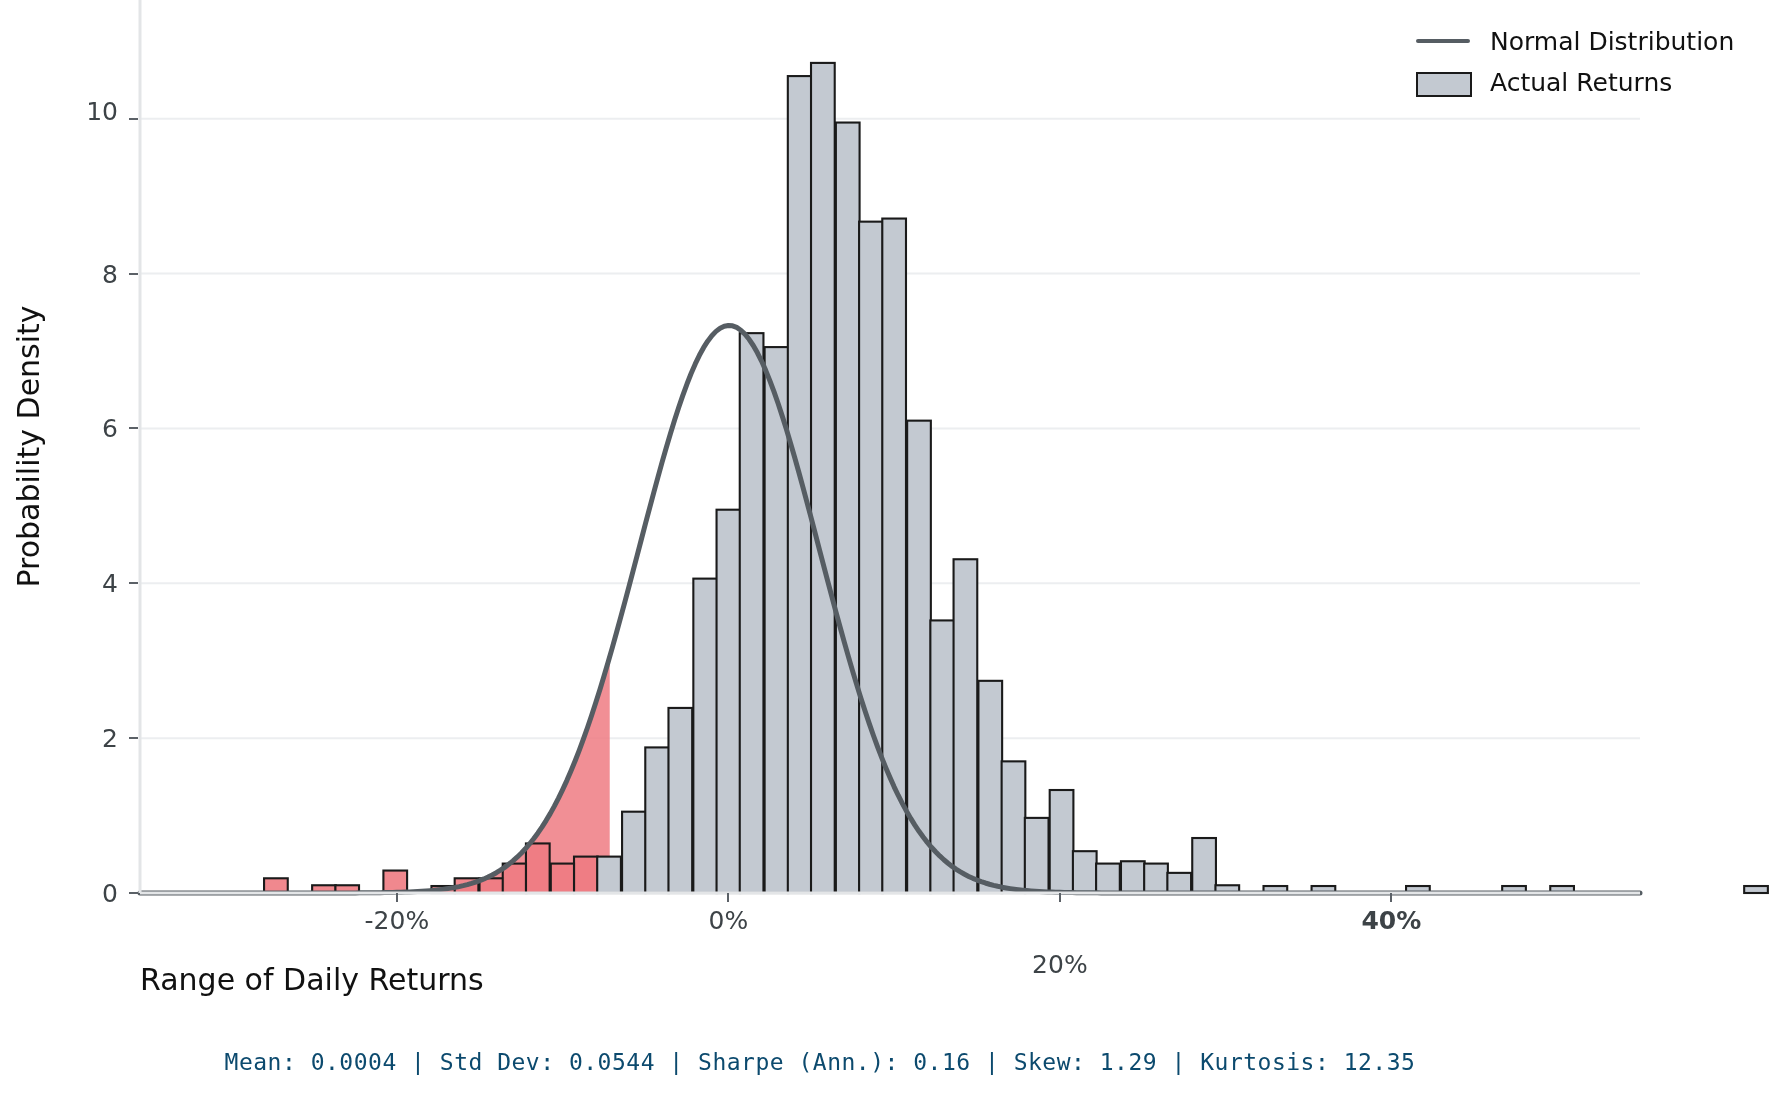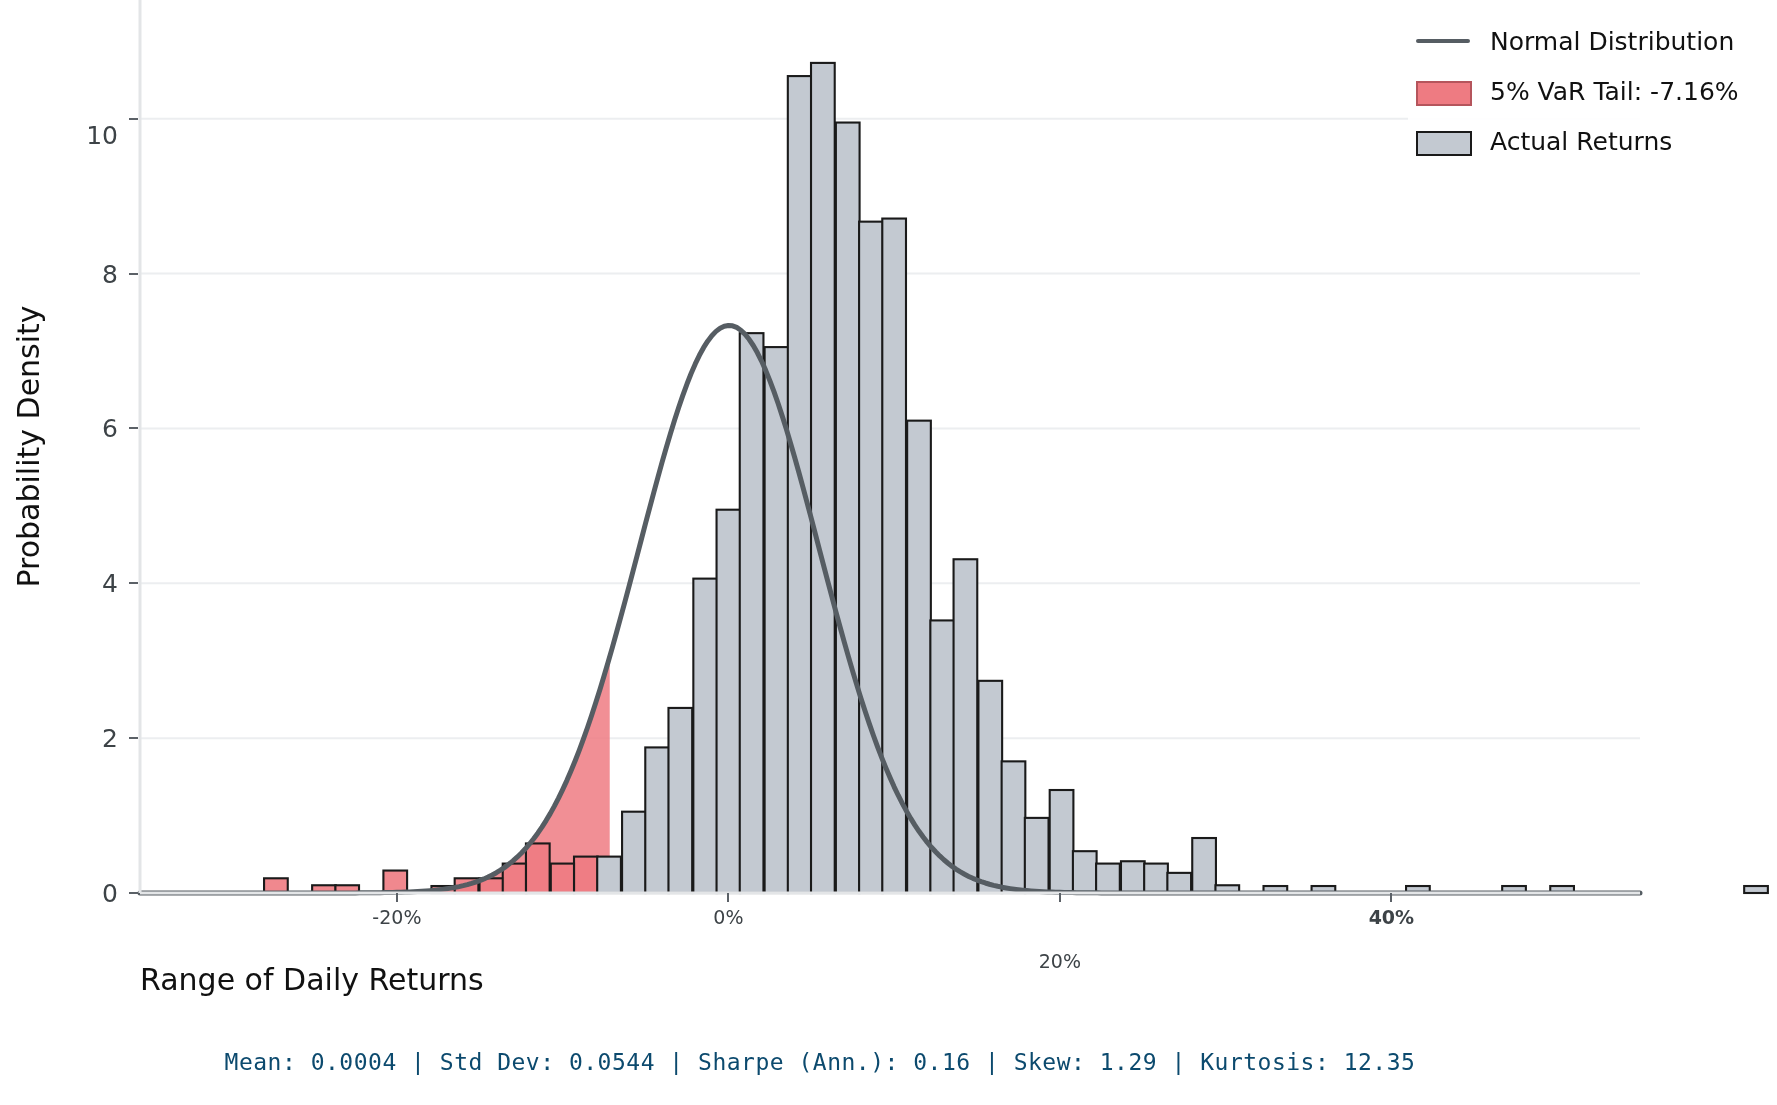--- a/index.html
+++ b/index.html
@@ -84,7 +84,7 @@
     padding: 6px 4px;
     background: rgba(255,255,255,0.92);
     display: flex; flex-direction: column;
-    gap: 20px;
+    gap: 11px;
   }
   .legend-row {
     display: flex; align-items: center;

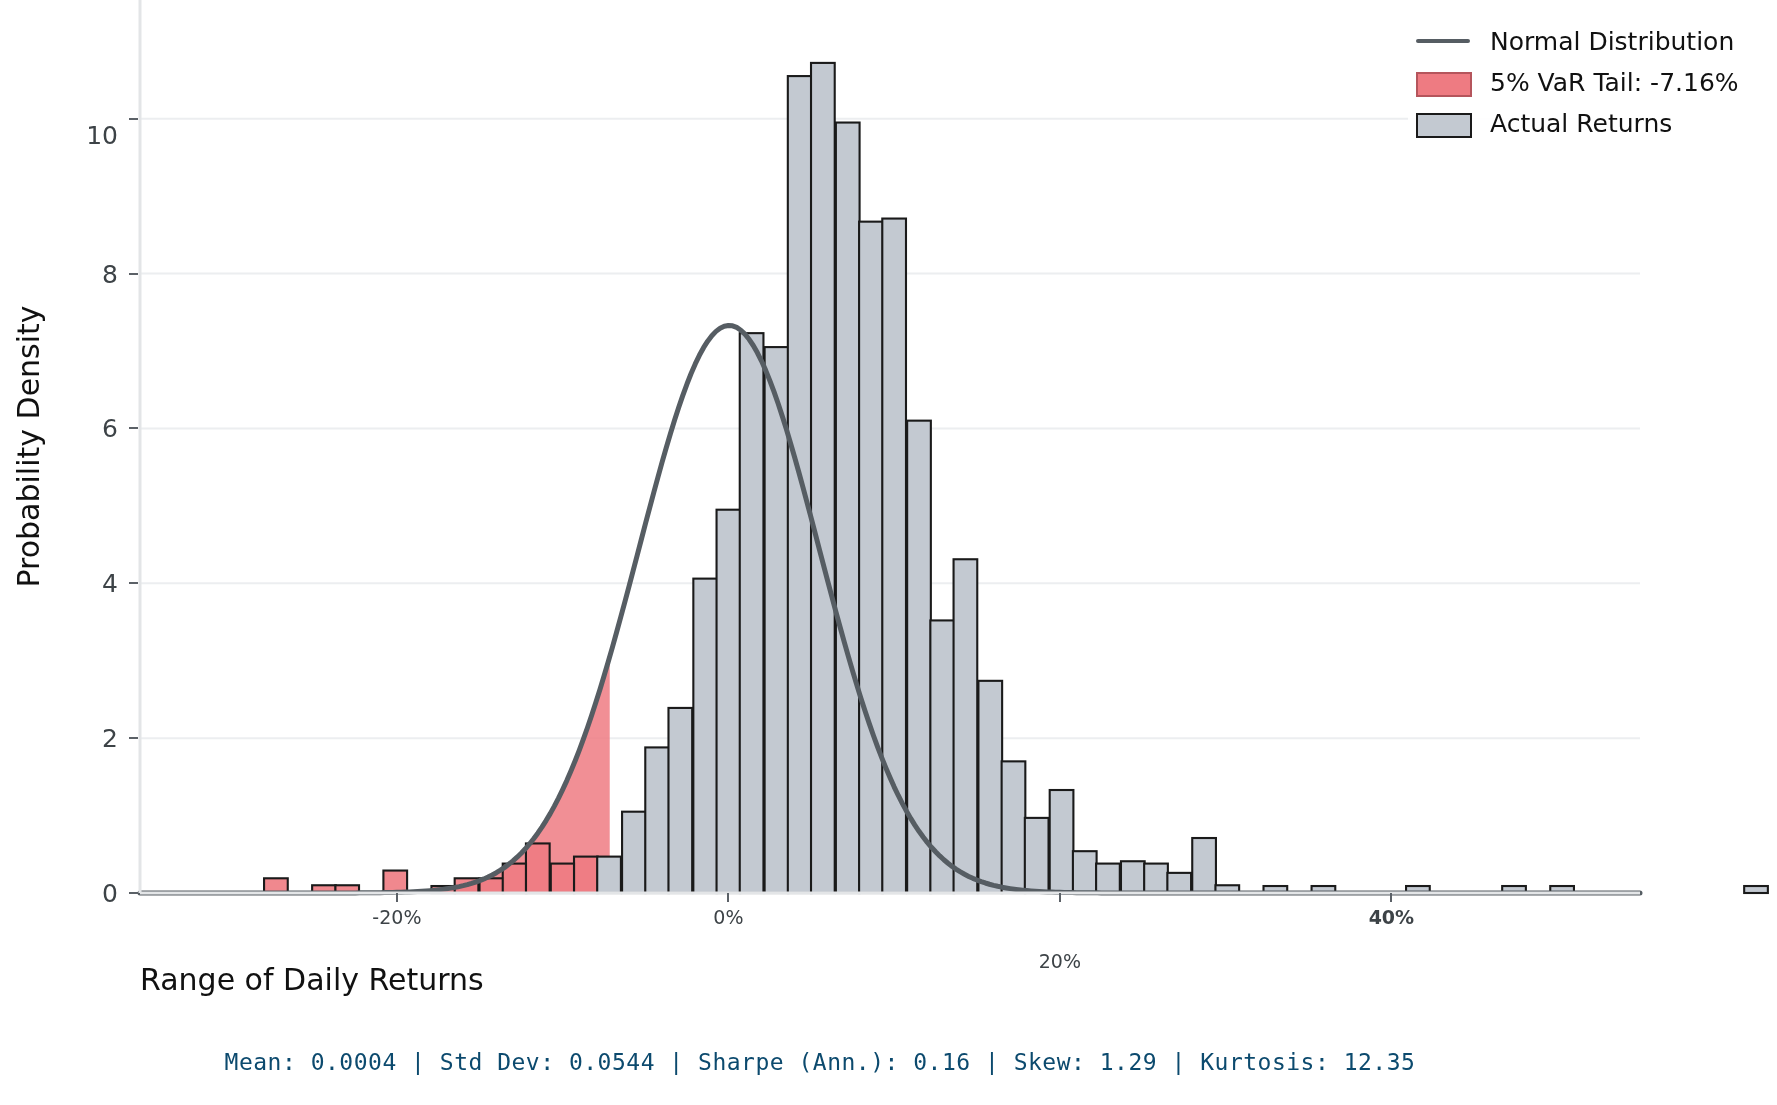--- a/index.html
+++ b/index.html
@@ -209,12 +209,6 @@
       </div>
       <div class="legend-row">
         <div class="legend-key">
-          <div class="legend-patch var" style="background: rgb(238, 123, 130);"></div>
-        </div>
-        <div class="legend-text">5% VaR Tail: -7.16%</div>
-      </div>
-      <div class="legend-row">
-        <div class="legend-key">
           <div class="legend-patch actual" style="background: rgb(195, 201, 209);"></div>
         </div>
         <div class="legend-text">Actual Returns</div>

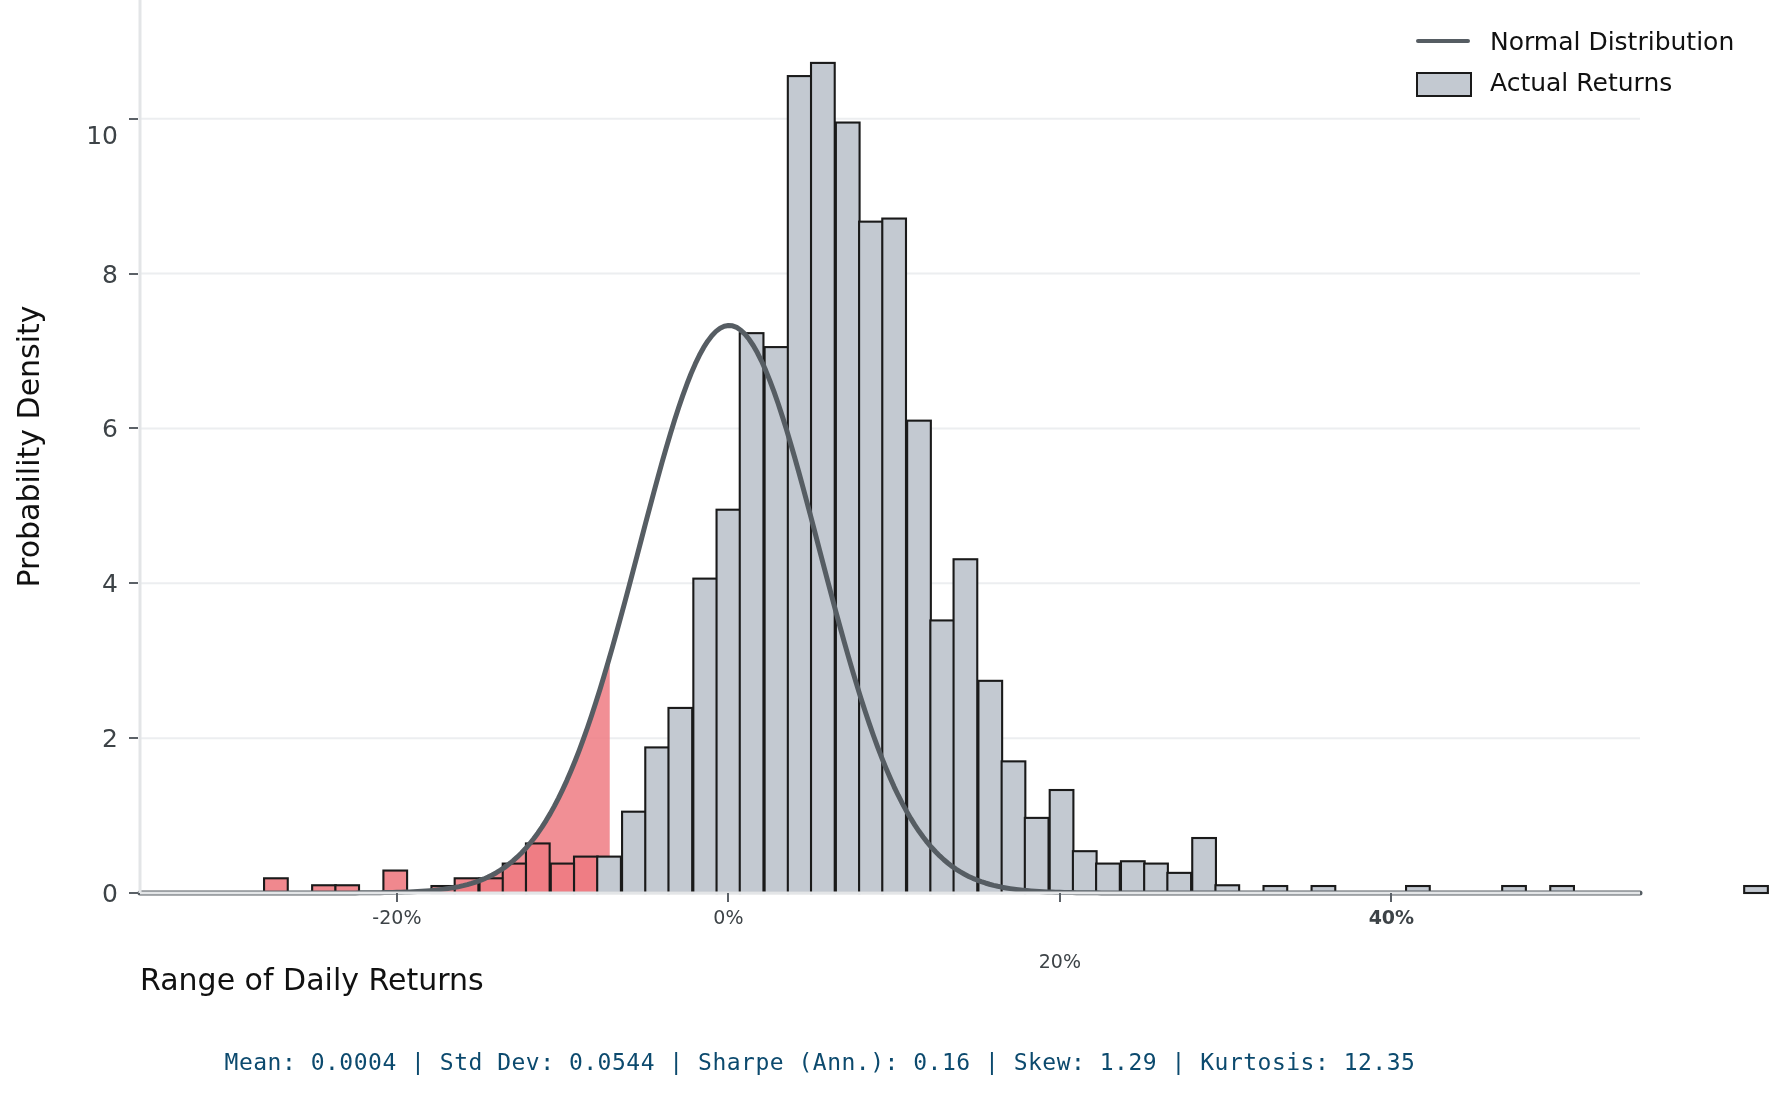--- a/index.html
+++ b/index.html
@@ -186,7 +186,7 @@
       <div class="ytick-mark" style="top: 428.398px; left: 129px;"></div>
       <div class="ytick-label" style="top: 273.531px; right: 1659px;">8</div>
       <div class="ytick-mark" style="top: 273.531px; left: 129px;"></div>
-      <div class="ytick-label" style="top: 135px; right: 1659px;">10</div>
+      <div class="ytick-label" style="top: 111px; right: 1659px;">10</div>
       <div class="ytick-mark" style="top: 118.664px; left: 129px;"></div>
     </div>
   <div id="xticks">

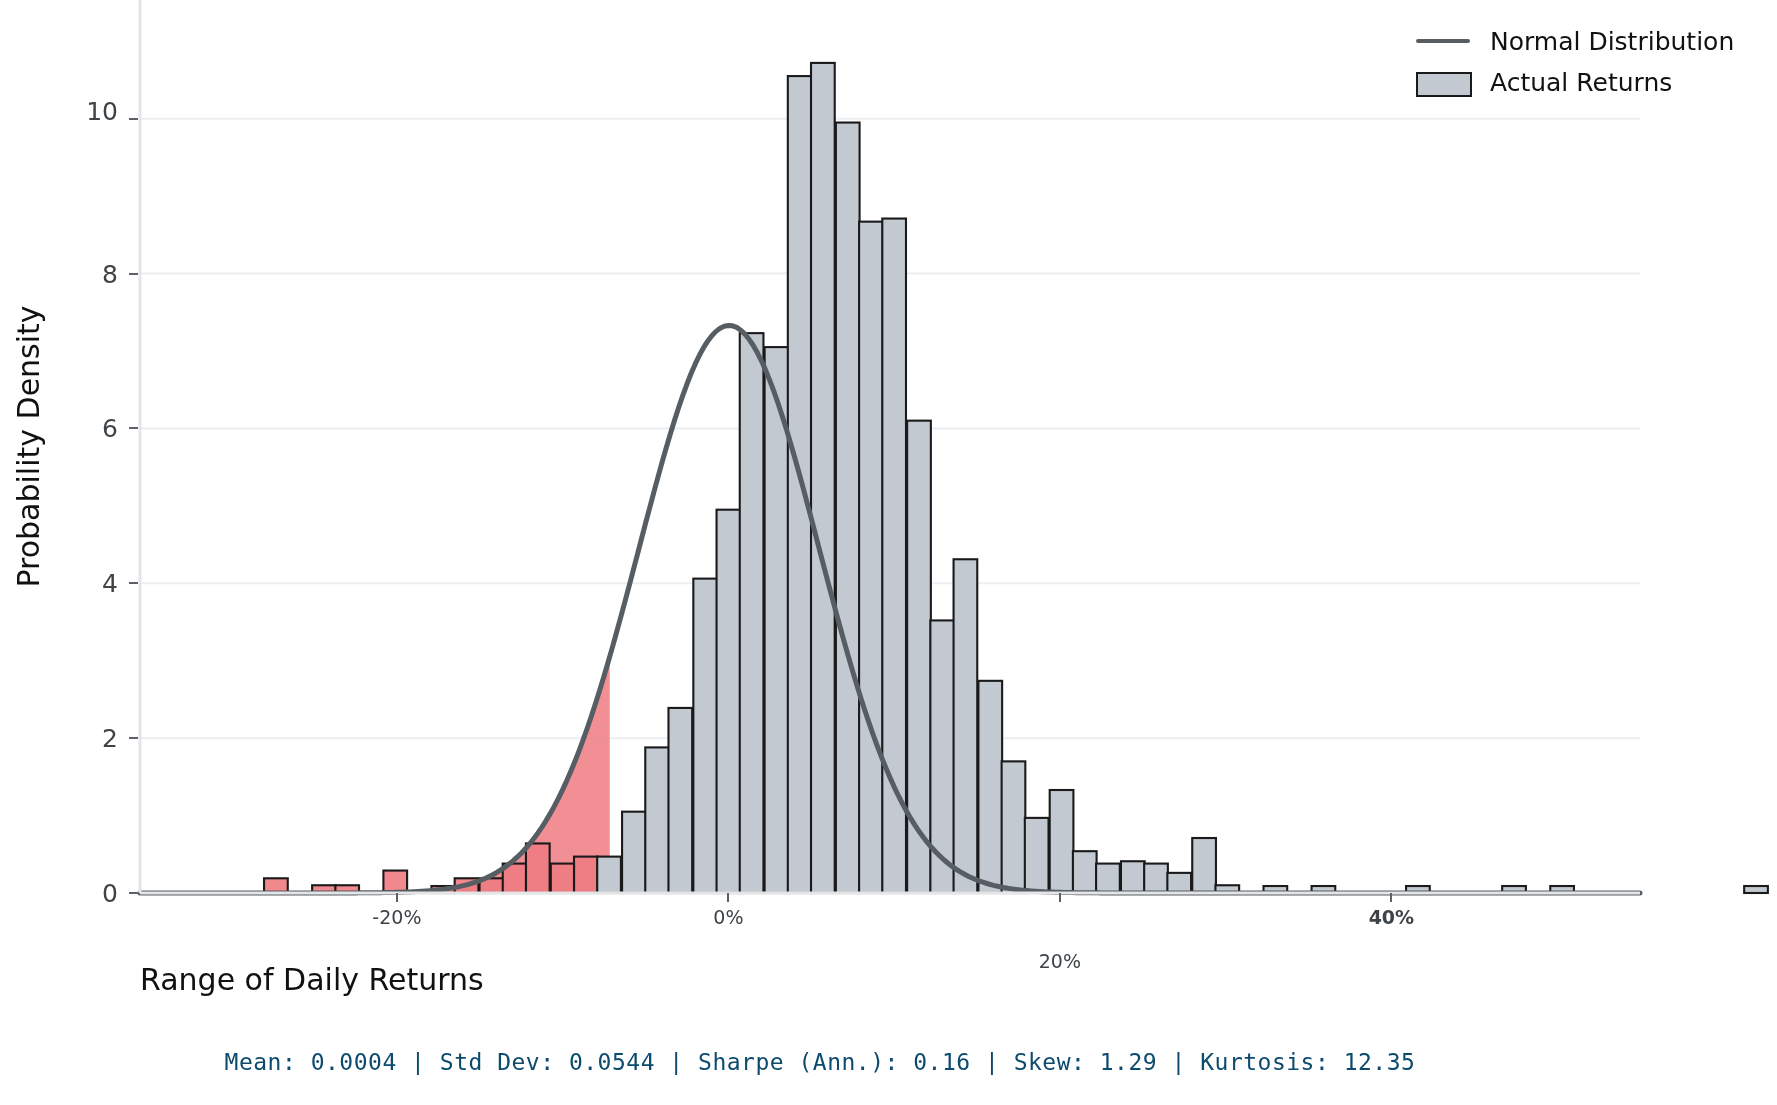--- a/index.html
+++ b/index.html
@@ -68,7 +68,7 @@
     top: 906px; width: 160px;
     text-align: center;
     color: #3d4347;
-    font-size: 19px;
+    font-size: 25px;
     transform: translateX(-50%);
   }
   .xtick-mark {

